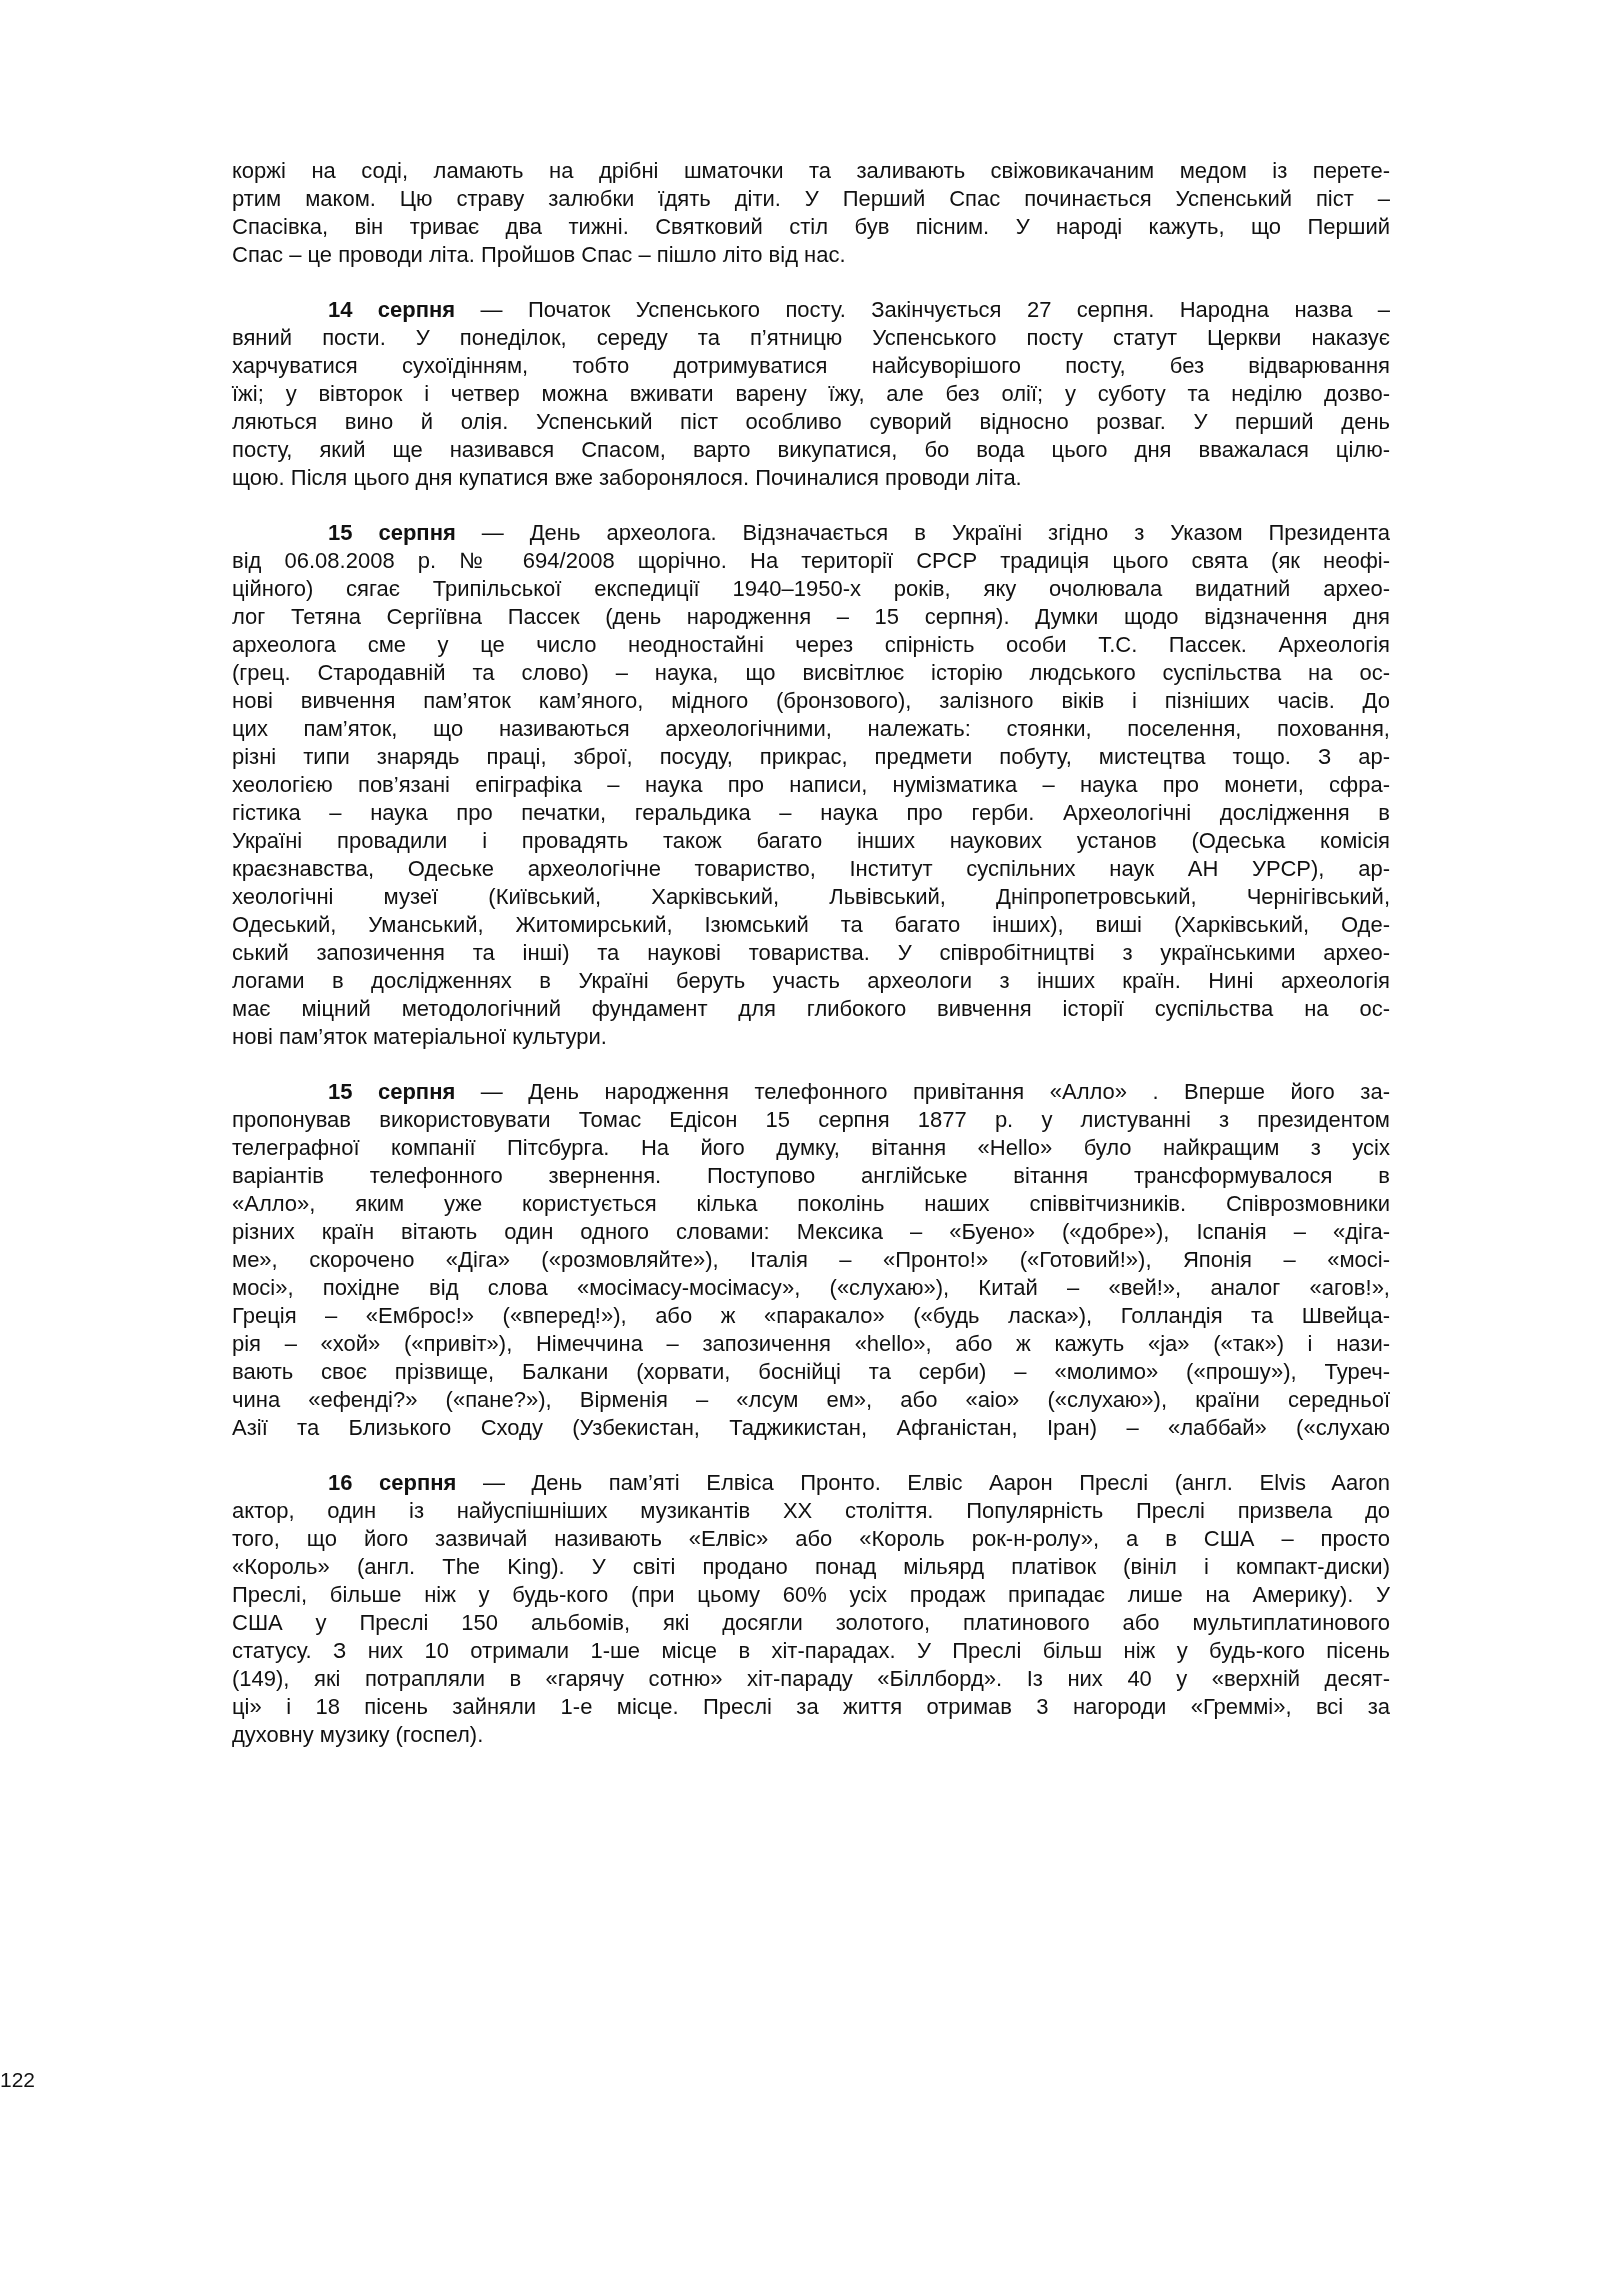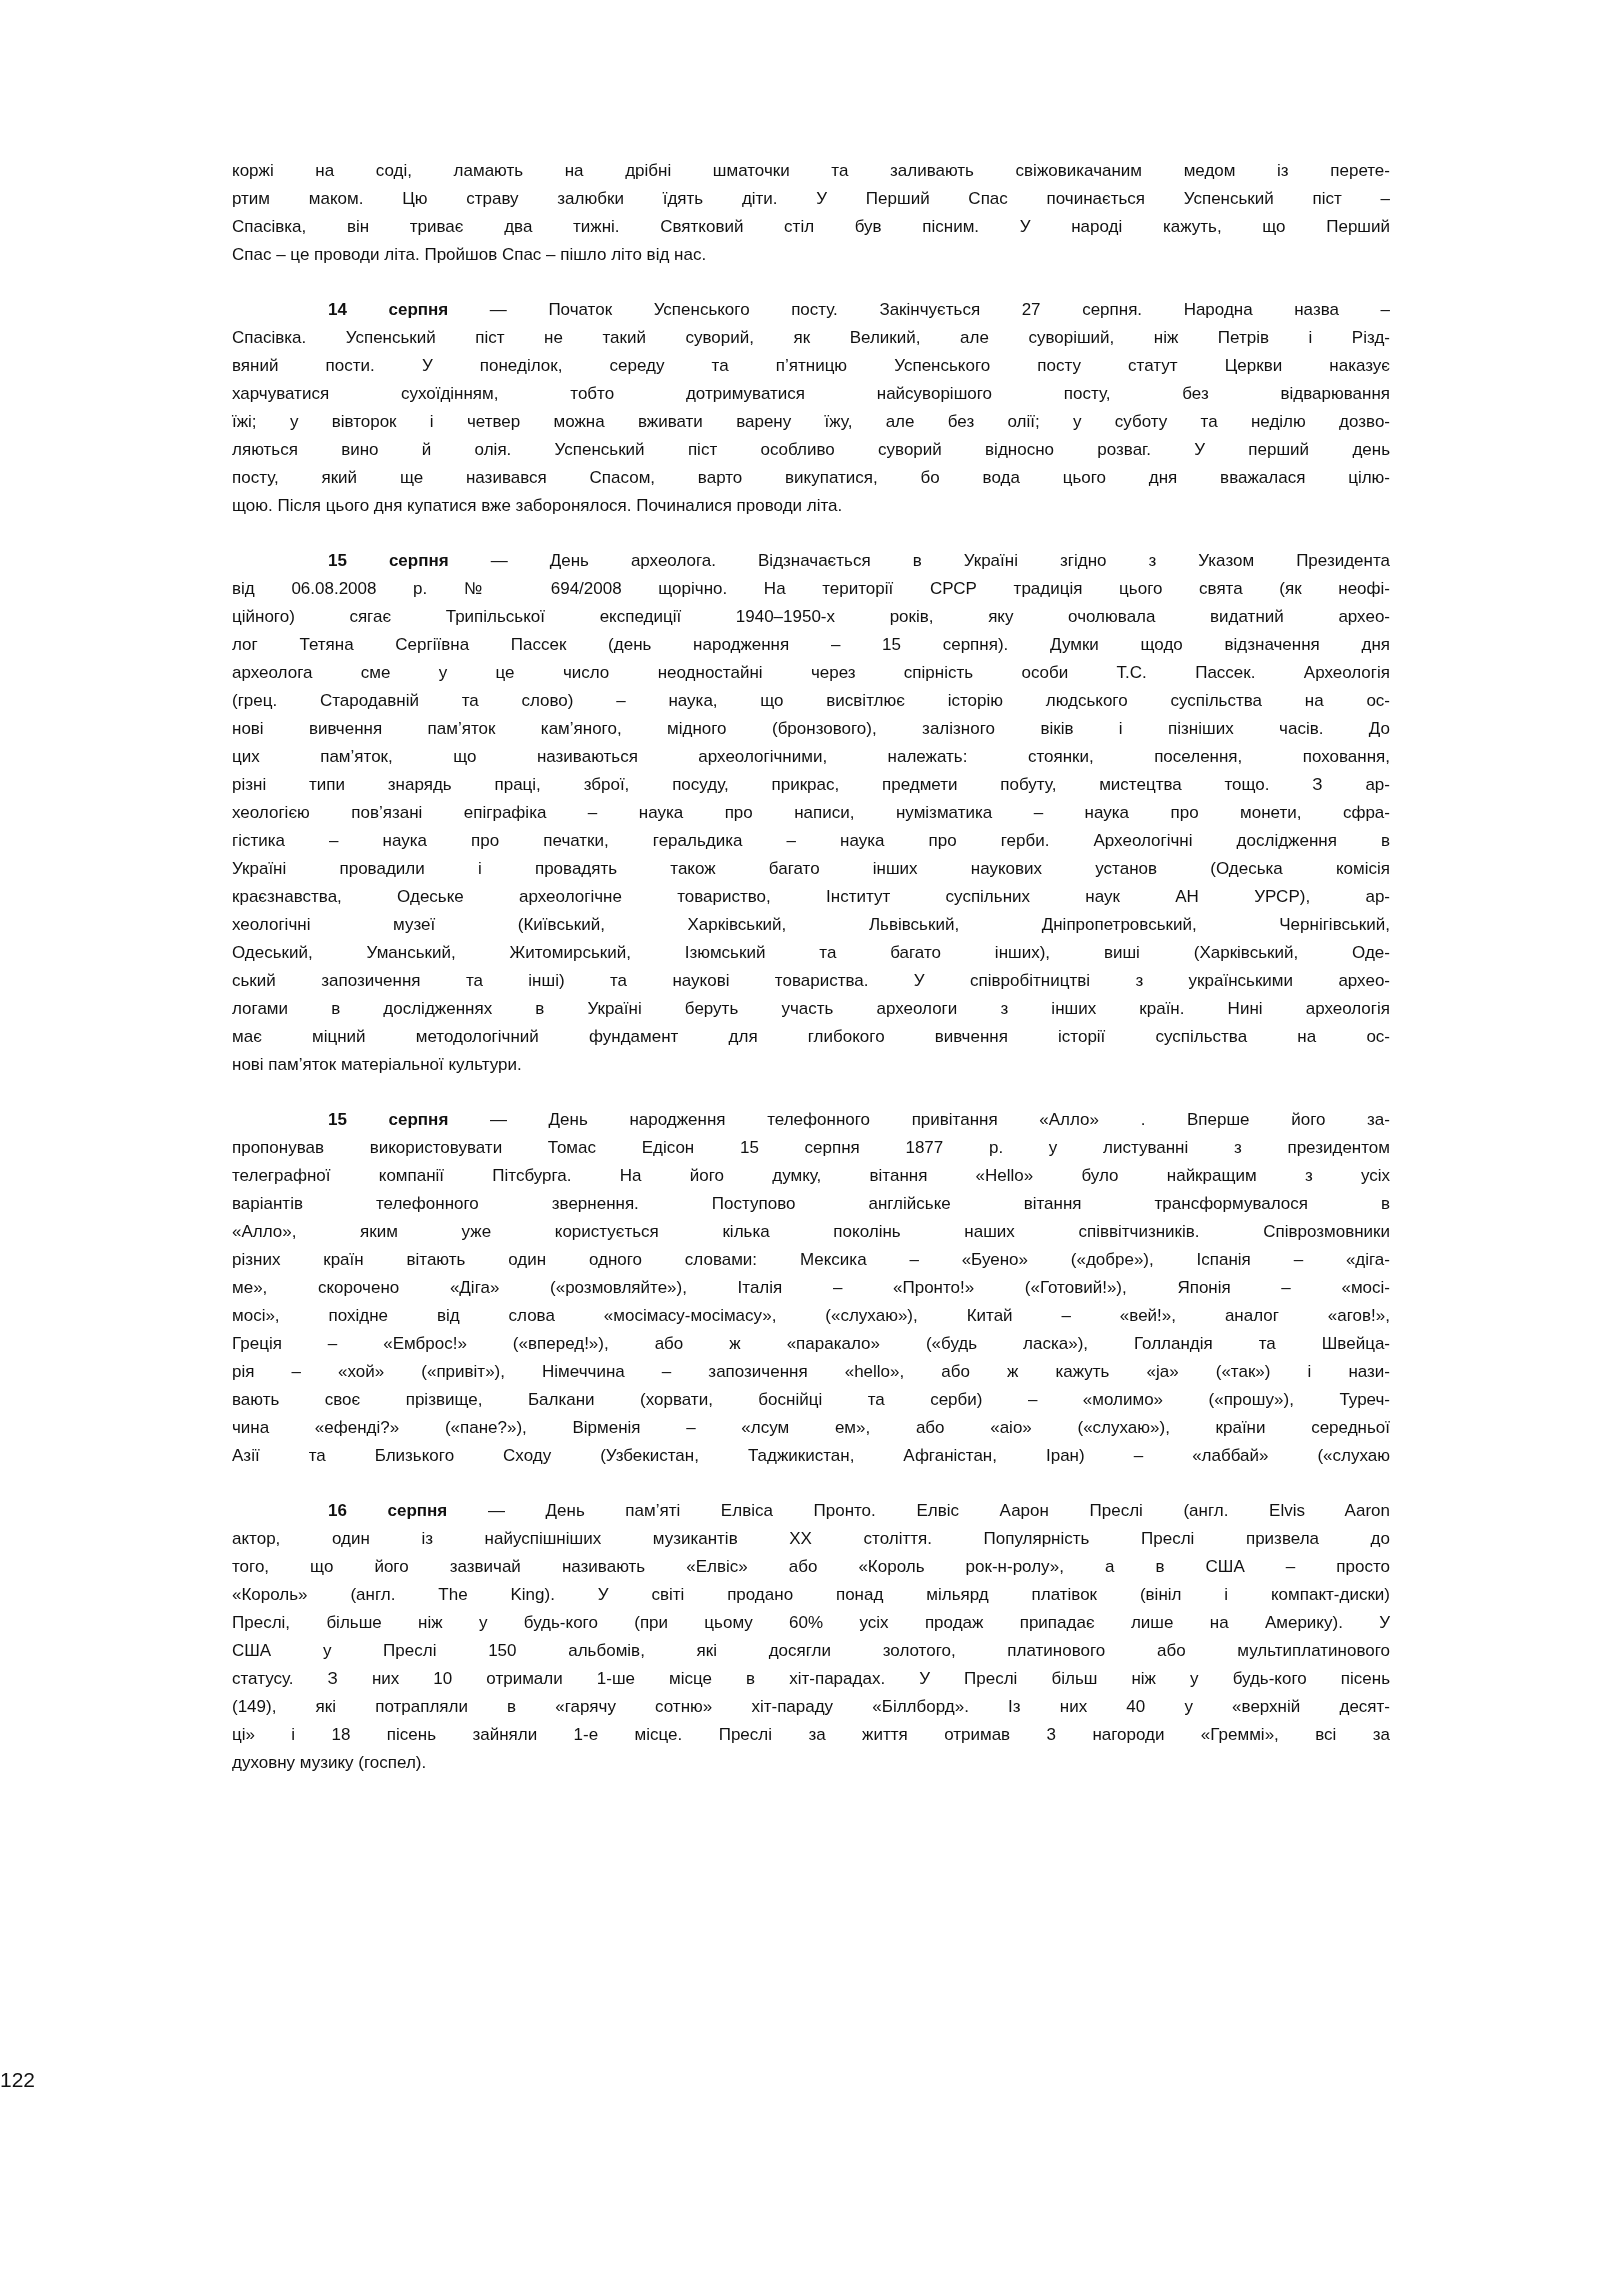--- a/index.html
+++ b/index.html
@@ -9,7 +9,7 @@
     }
     .text-block {
       position: absolute; left: 232px; top: 157px; width: 1158px;
-      font-family: "Liberation Sans", sans-serif; font-size: 17px; color: #111;
+      font-family: "Liberation Sans", sans-serif; font-size: 22px; color: #111;
     }
     .para { margin: 0 0 8.3px 0; }
     .line {

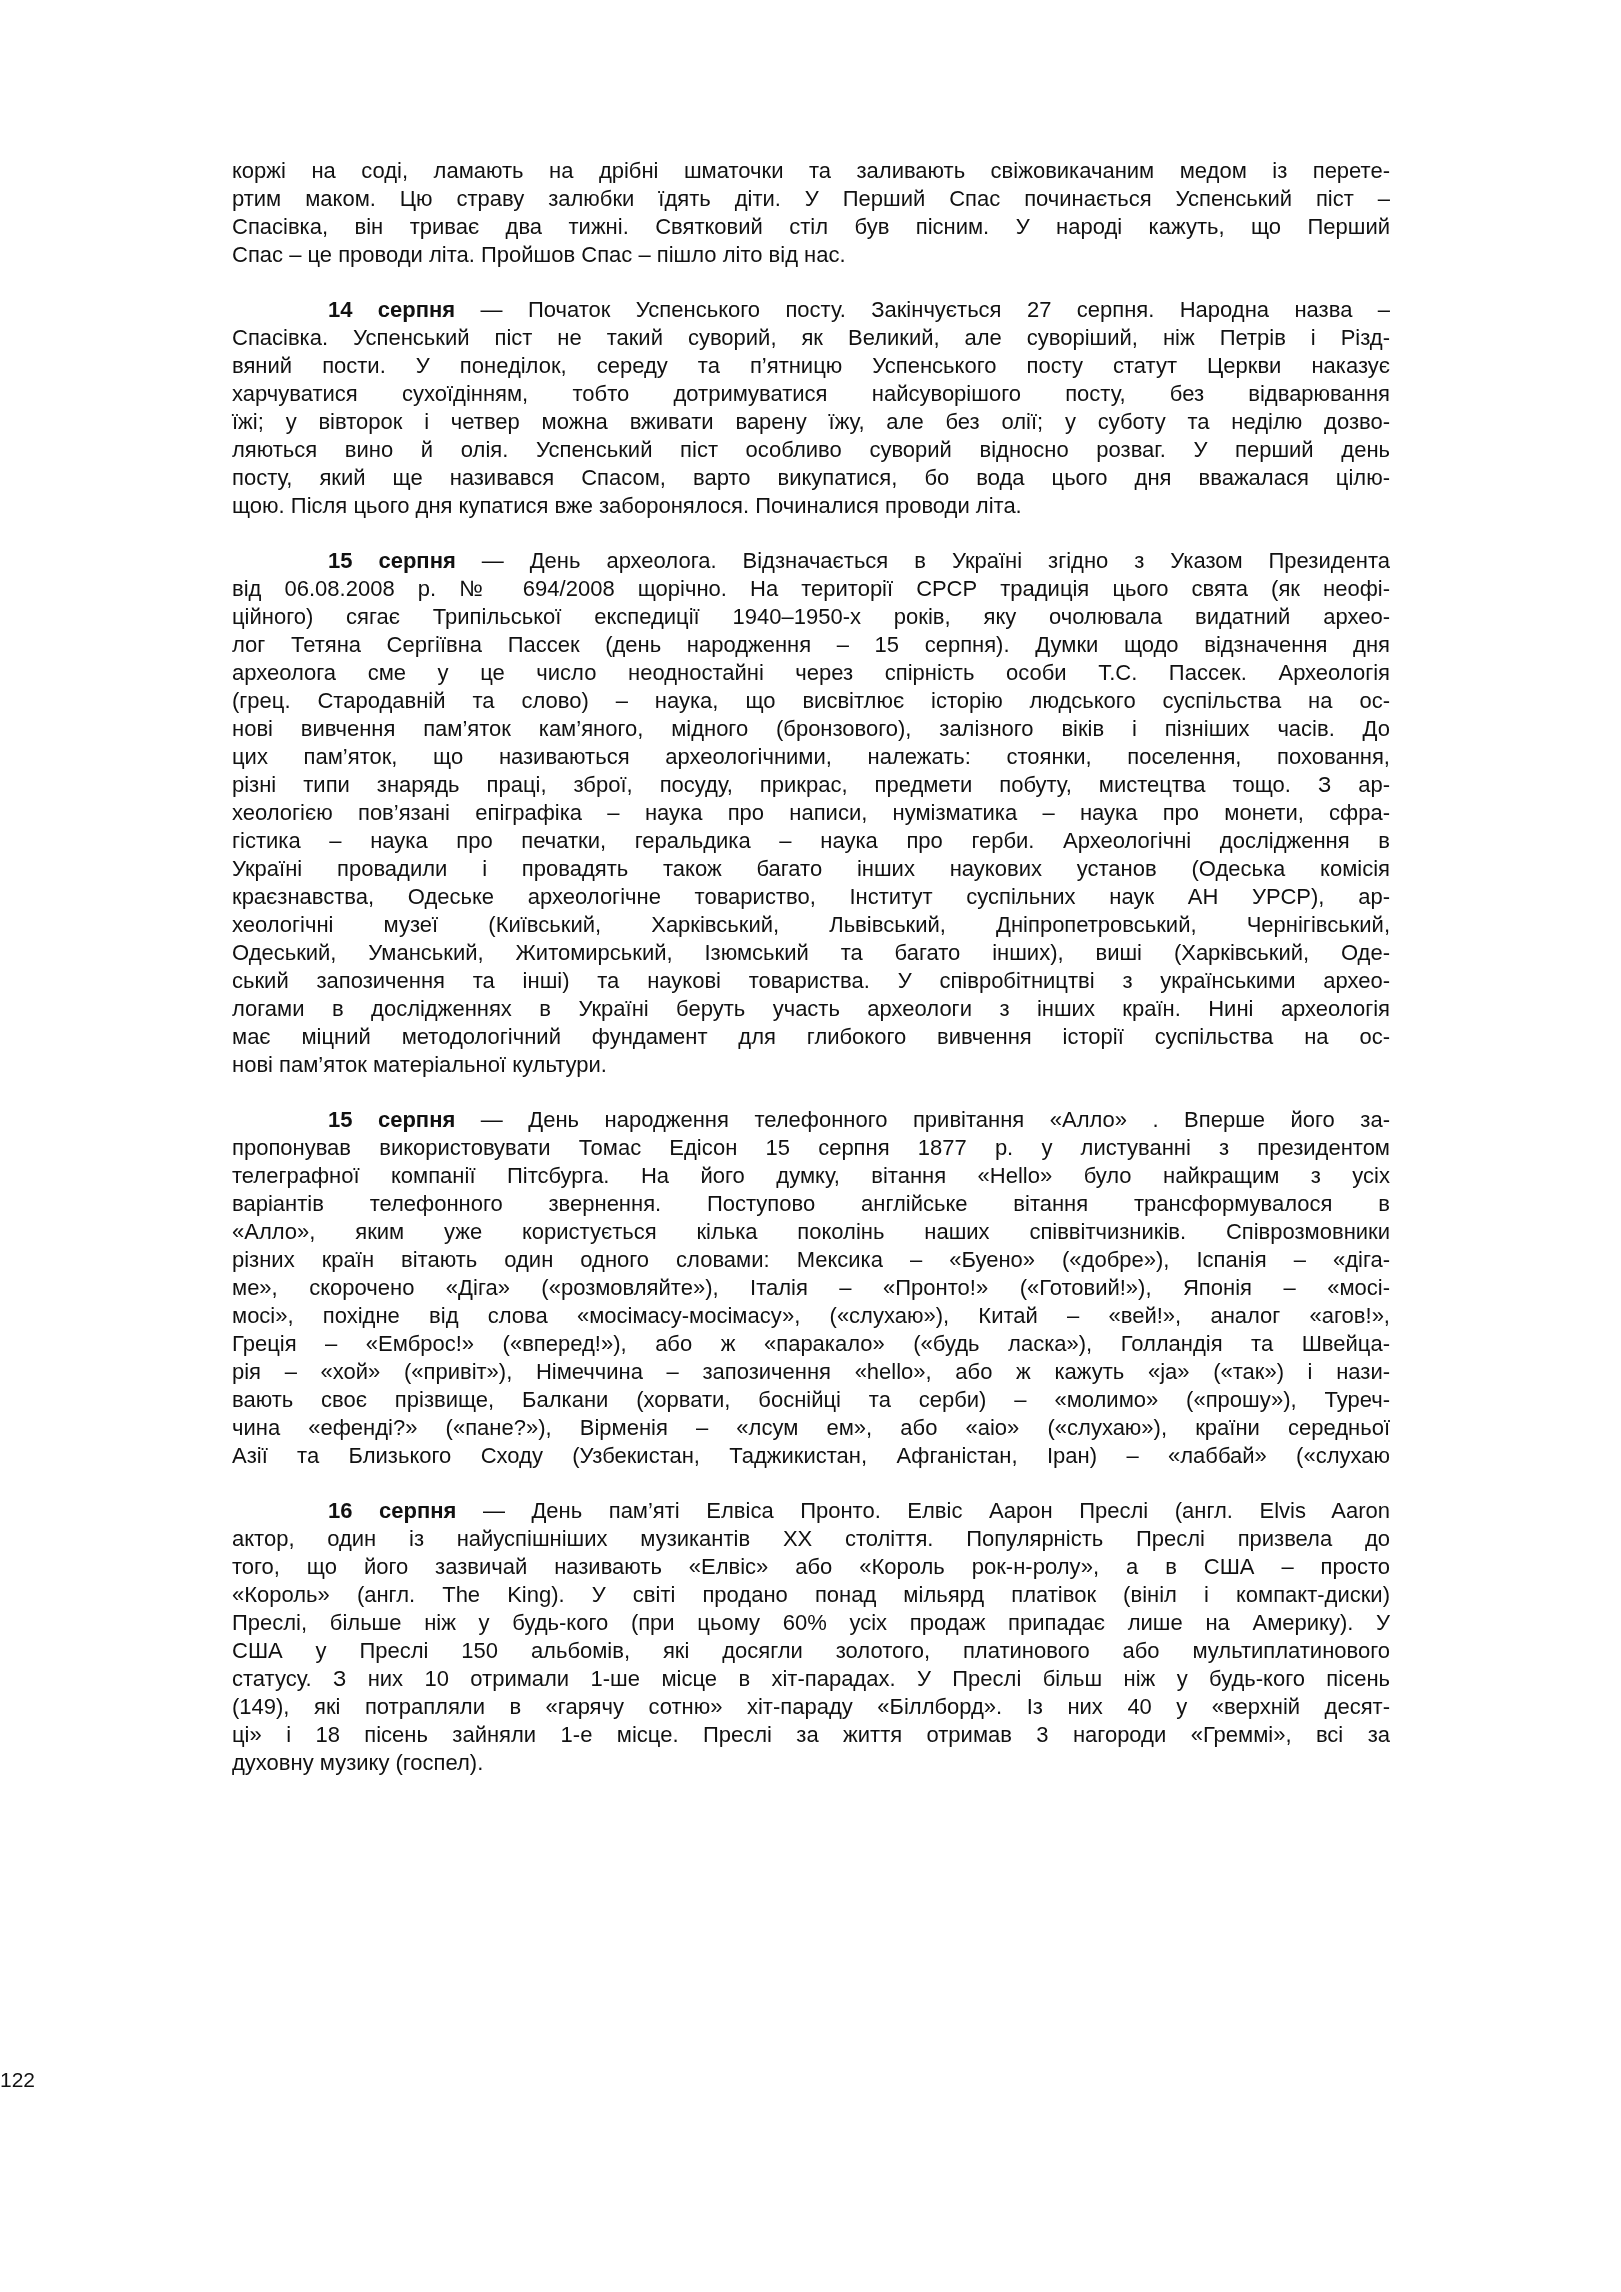--- a/index.html
+++ b/index.html
@@ -39,7 +39,6 @@
 
     <p class="para">
       <span class="line first"><b class="date">14 серпня</b> <span>— Початок Успенського посту. Закінчується 27 серпня. Народна назва –</span></span>
-      <span class="line">Спасівка. Успенський піст не такий суворий, як Великий, але суворіший, ніж Петрів і Різд-</span>
       <span class="line">вяний пости. У понеділок, середу та п’ятницю Успенського посту статут Церкви наказує</span>
       <span class="line">харчуватися сухоїдінням, тобто дотримуватися найсуворішого посту, без відварювання</span>
       <span class="line">їжі; у вівторок і четвер можна вживати варену їжу, але без олії; у суботу та неділю дозво-</span>

